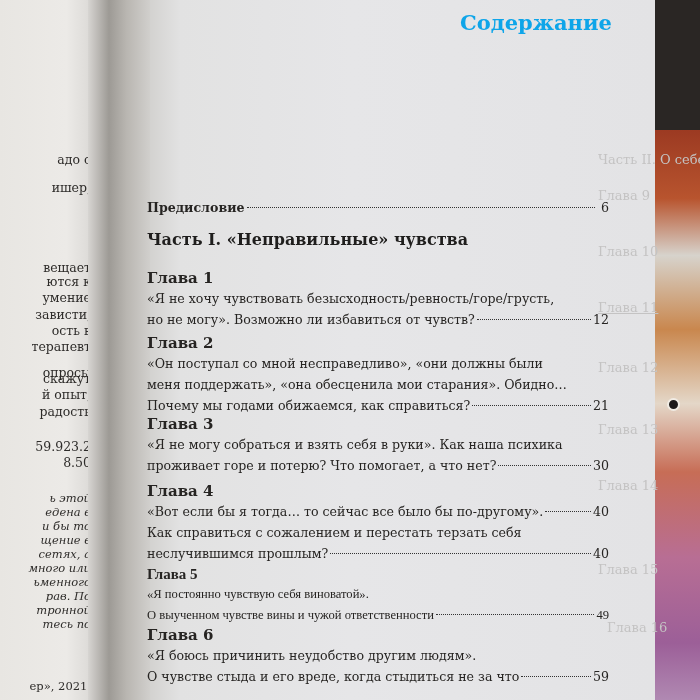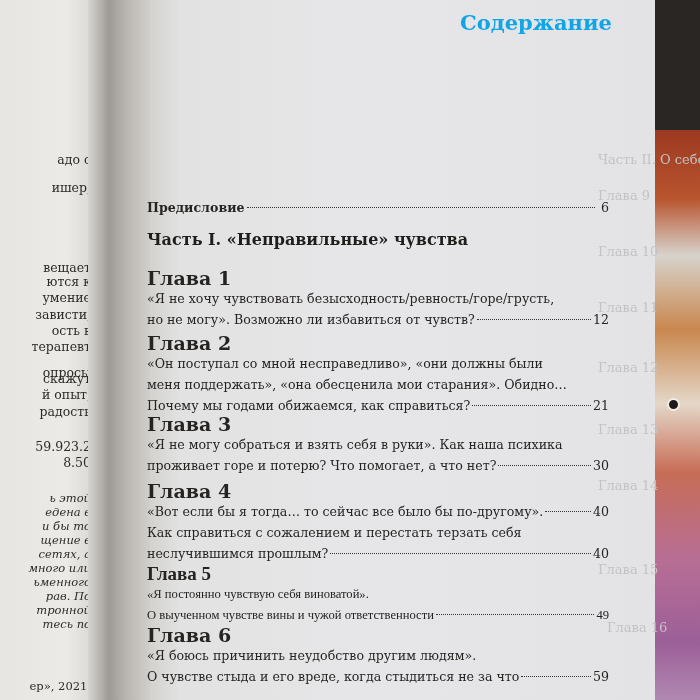--- a/index.html
+++ b/index.html
@@ -42,7 +42,7 @@
   .line .pg { flex:0 0 auto; text-align:right; min-width:12px; }
   .bold { font-weight:bold; }
   .part-title { position:absolute; left:147px; top:230px; font-size:16px; font-weight:bold; color:#1f1e1d; white-space:nowrap; }
-  .ch-label { font-weight:bold; font-size:19px; height:20px; line-height:20px; }
+  .ch-label { font-weight:bold; font-size:15px; height:20px; line-height:20px; }
 </style>
 </head>
 <body>

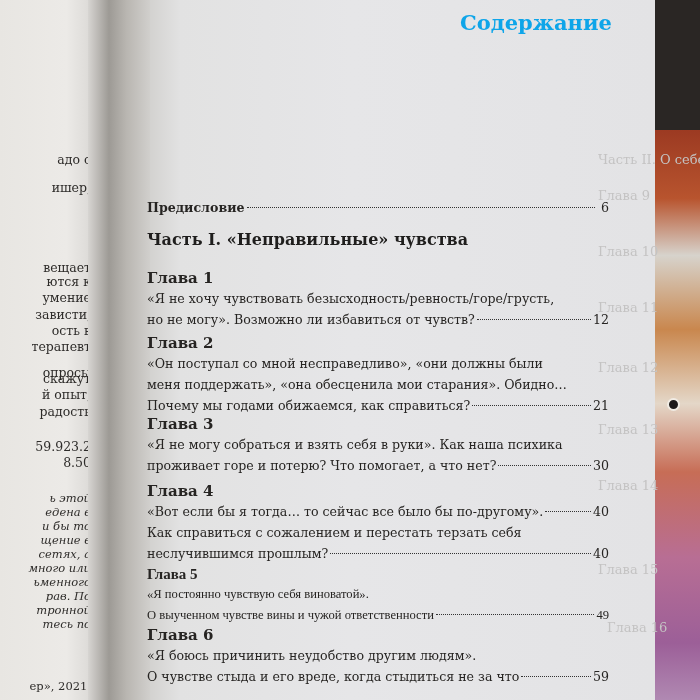--- a/index.html
+++ b/index.html
@@ -91,7 +91,7 @@
     <div class="ghost" style="top:152px; font-size:13px;">Часть II. О себе</div>
     <div class="ghost" style="top:188px;">Глава 9</div>
     <div class="ghost" style="top:244px;">Глава 10</div>
-    <div class="ghost" style="top:300px;">Глава 11</div>
+    <div class="ghost" style="top:300px;text-decoration:underline;">Глава 11</div>
     <div class="ghost" style="top:360px;">Глава 12</div>
     <div class="ghost" style="top:422px;">Глава 13</div>
     <div class="ghost" style="top:478px;">Глава 14</div>

